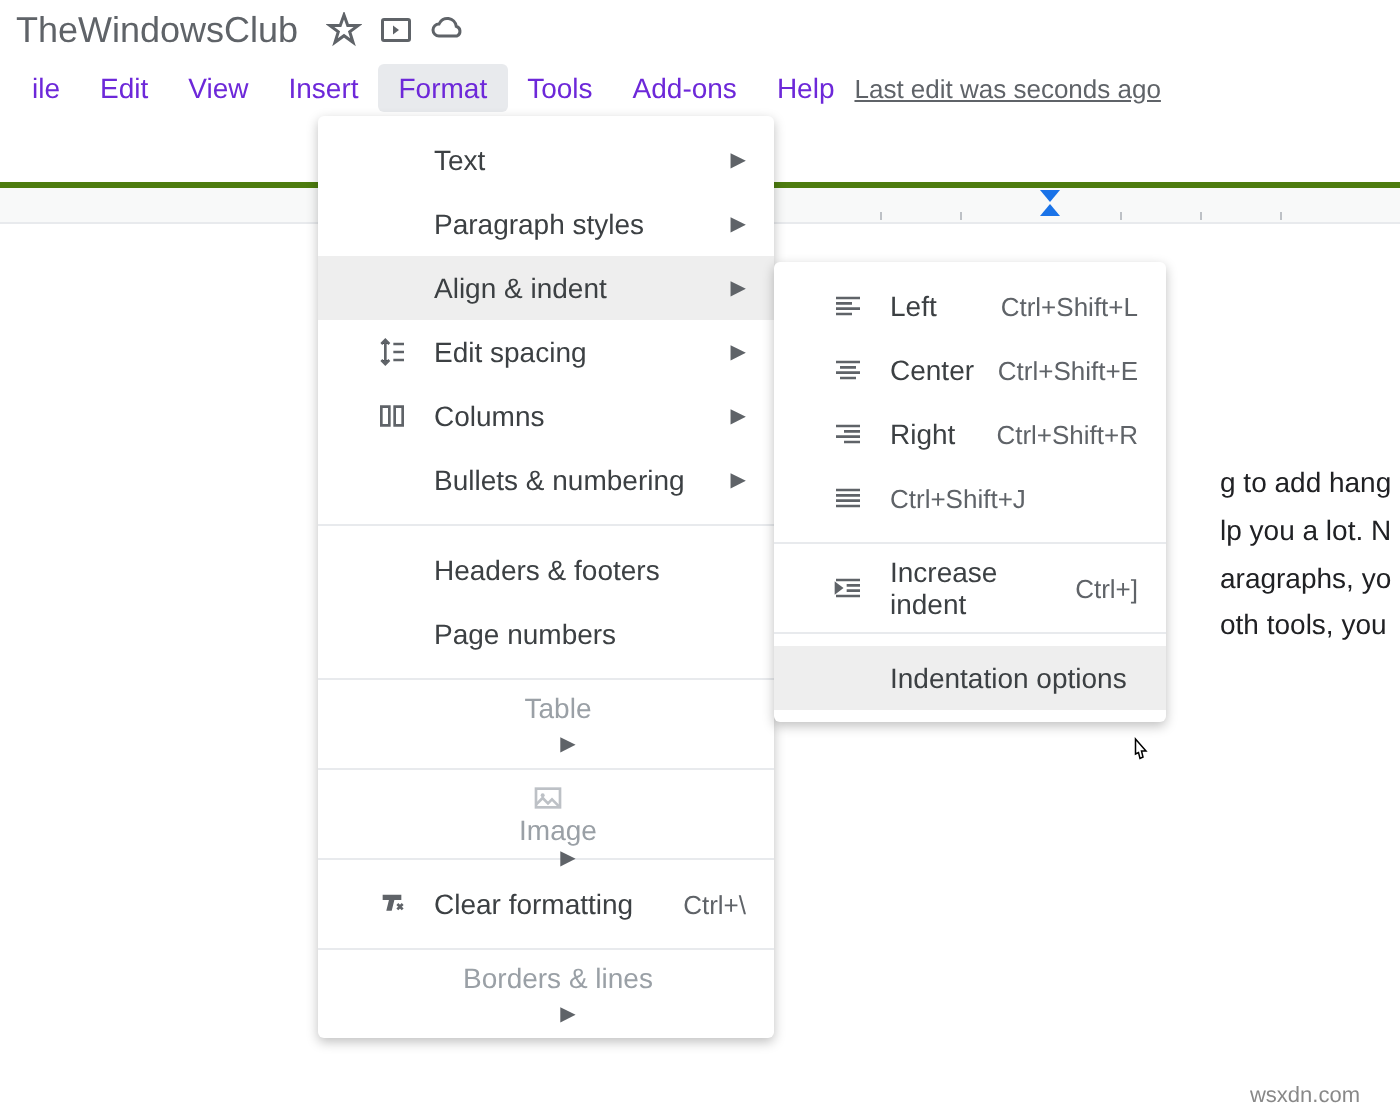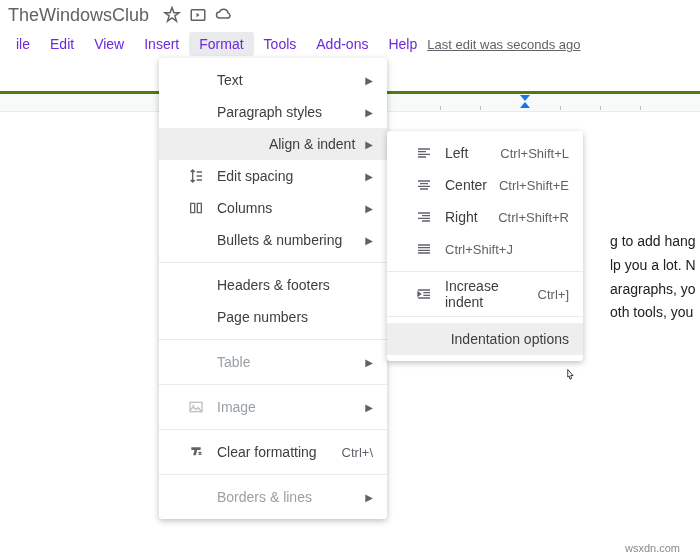--- a/index.html
+++ b/index.html
@@ -36,7 +36,7 @@
     .menu2 { top: 131px; left: 387px; width: 196px; }
     
     .menu-item { height: 32px; display: flex; align-items: center; padding: 0 14px 0 26px; cursor: pointer; position: relative; }
-    .menu-item.highlighted { background: #eeeeee; text-align: right; }
+    .menu-item.highlighted { background: #eeeeee; }
     .menu-item.disabled { color: #9aa0a6; }
     .menu-icon { width: 22px; display: flex; justify-content: center; margin-right: 10px; color: #5f6368; }
     .menu-item.disabled .menu-icon { color: #bdc1c6; }

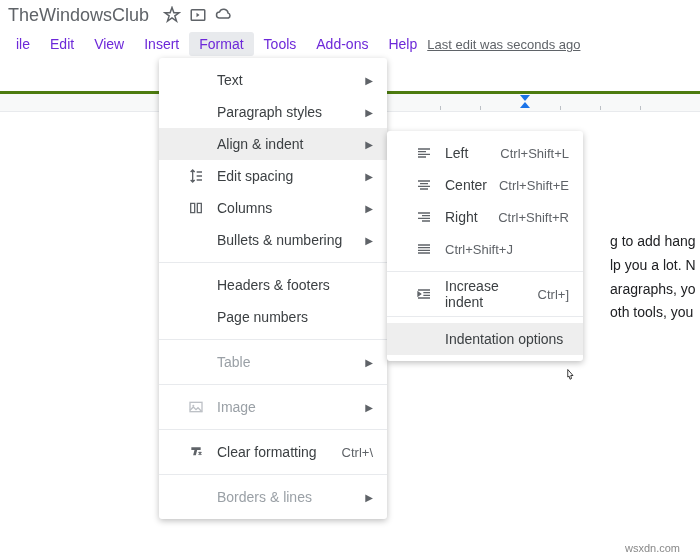--- a/index.html
+++ b/index.html
@@ -37,7 +37,7 @@
     
     .menu-item { height: 32px; display: flex; align-items: center; padding: 0 14px 0 26px; cursor: pointer; position: relative; }
     .menu-item.highlighted { background: #eeeeee; }
-    .menu-item.disabled { color: #9aa0a6; }
+    .menu-item.disabled { color: #9aa0a6; flex-direction: column; }
     .menu-icon { width: 22px; display: flex; justify-content: center; margin-right: 10px; color: #5f6368; }
     .menu-item.disabled .menu-icon { color: #bdc1c6; }
     .menu-label { flex: 1; font-size: 14px; }

